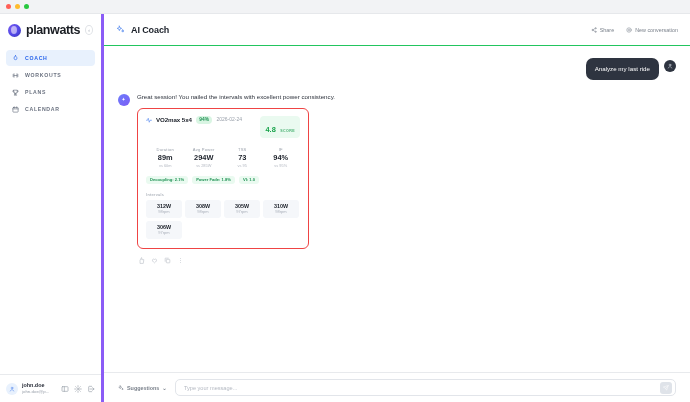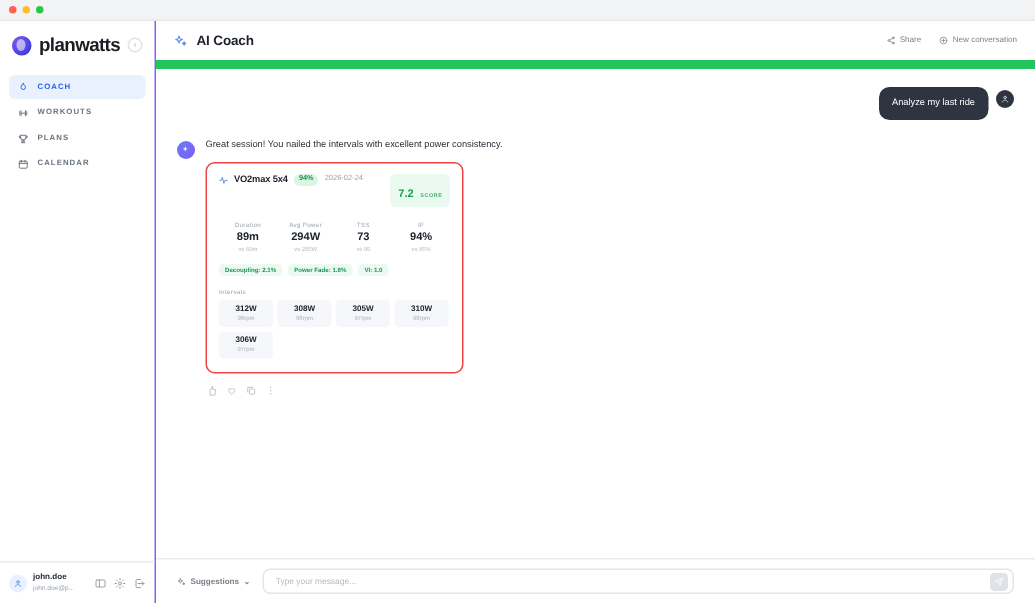--- a/index.html
+++ b/index.html
@@ -30,7 +30,7 @@
   .sidebar {
     width: 104px; flex: 0 0 104px;
     background: #ffffff;
-    border-right: 1px solid #8b5cf6;
+    border-right: 3px solid #8b5cf6;
     display: flex; flex-direction: column;
   }
   .brand {

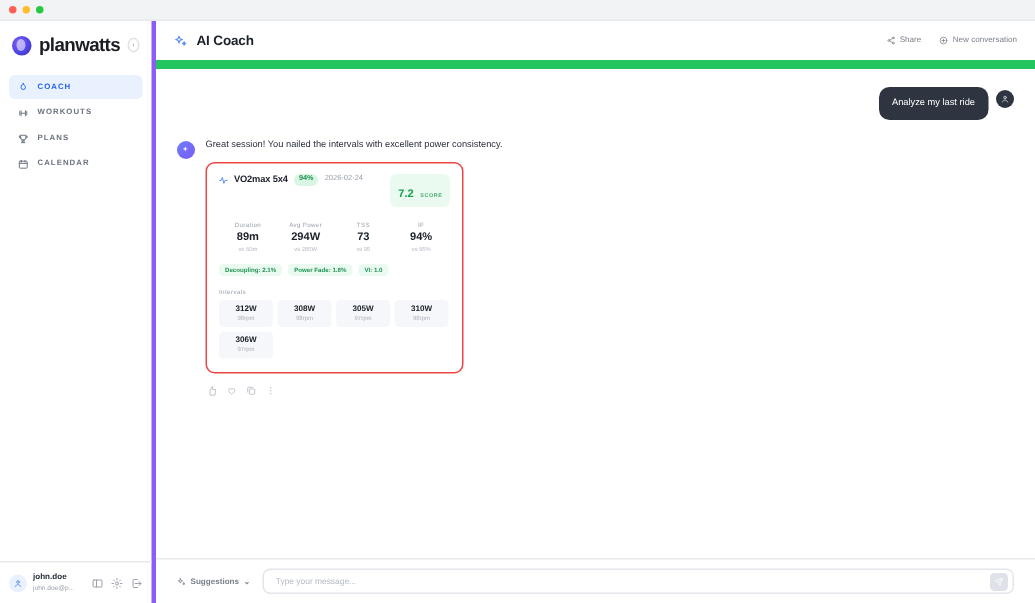--- a/index.html
+++ b/index.html
@@ -92,7 +92,7 @@
   .main { flex: 1; display: flex; flex-direction: column; min-width: 0; background:#fff; }
   .topbar {
     height: 32px; flex: 0 0 32px;
-    border-bottom: 6px solid #22c55e;
+    border-bottom: 1px solid #22c55e;
     display: flex; align-items: center; padding: 0 12px; gap: 6px;
   }
   .topbar-ico { width: 9px; height: 9px; color:#5b8def; display:block; }

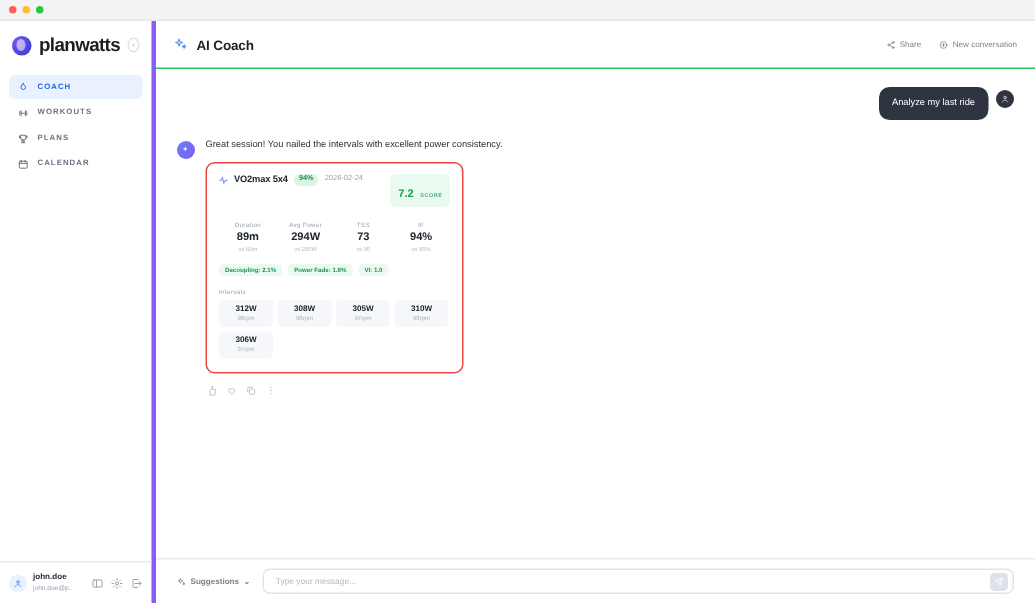--- a/index.html
+++ b/index.html
@@ -385,7 +385,7 @@
                   <span class="badge-pct">94%</span>
                   <span class="card-date">2026-02-24</span>
                   <span class="score-box">
-                    <span class="score-val">7.2</span>
+                    <span class="score-val">4.8</span>
                     <span class="score-lbl">SCORE</span>
                   </span>
                 </div>

